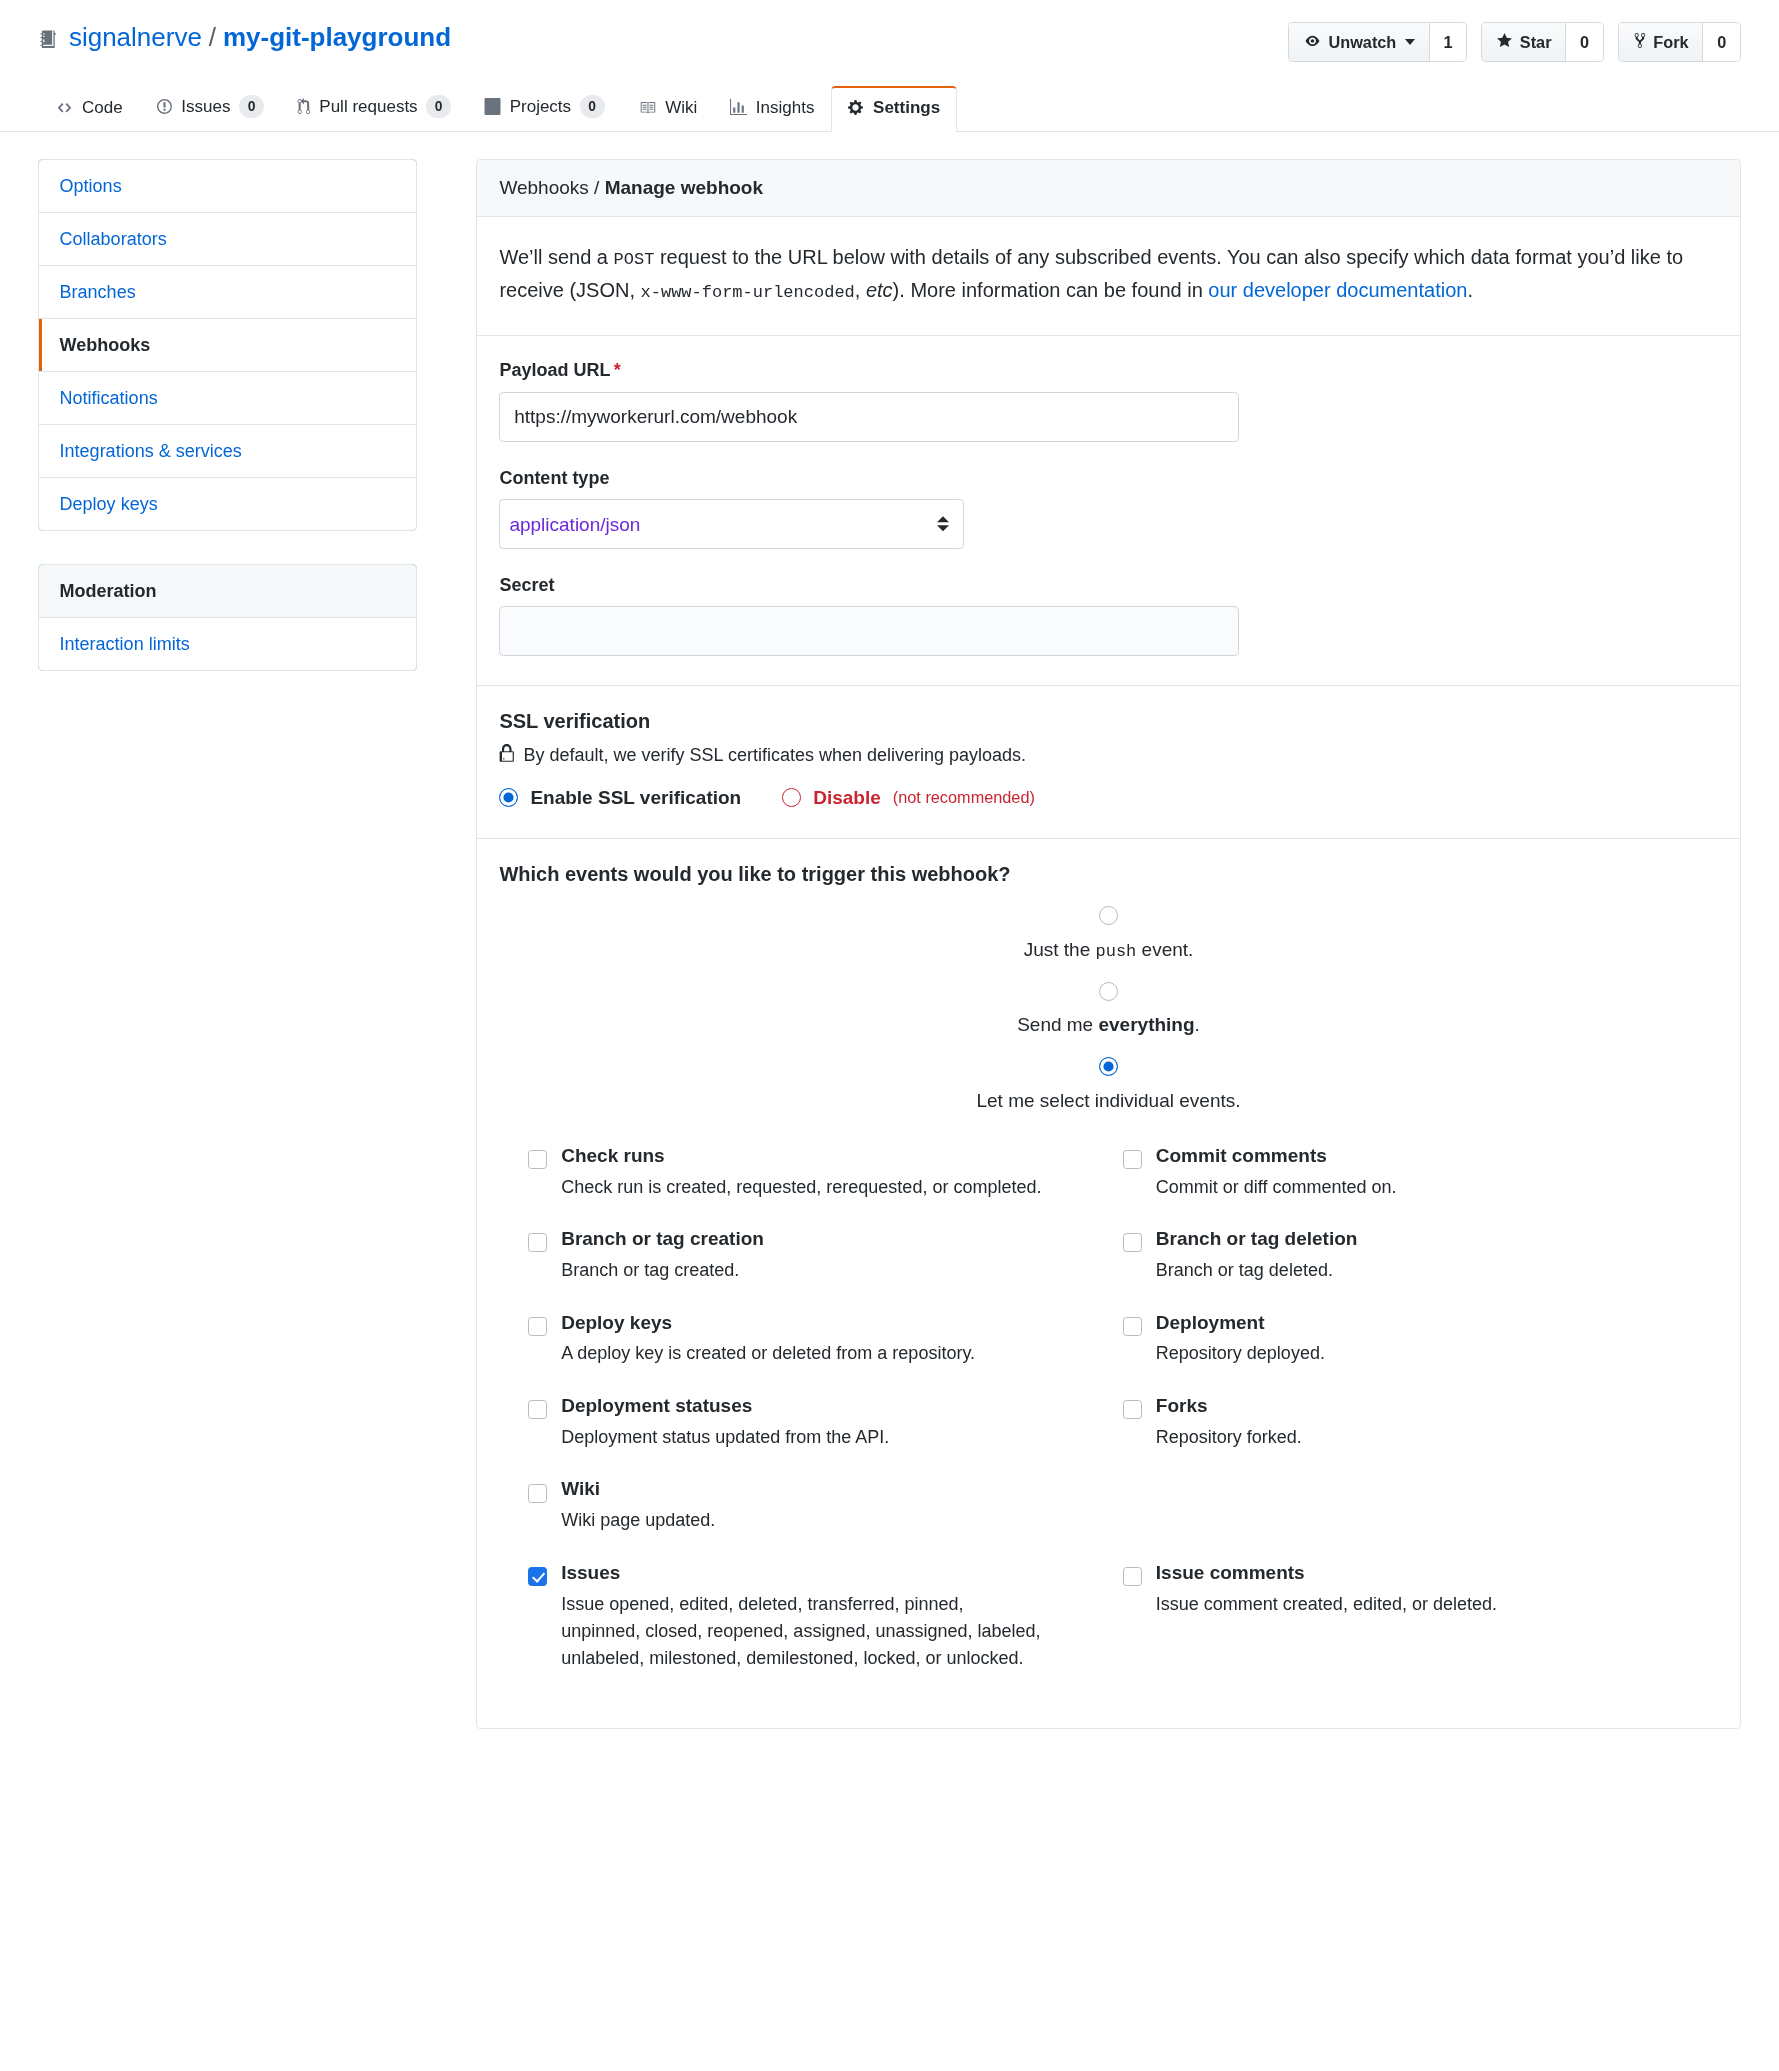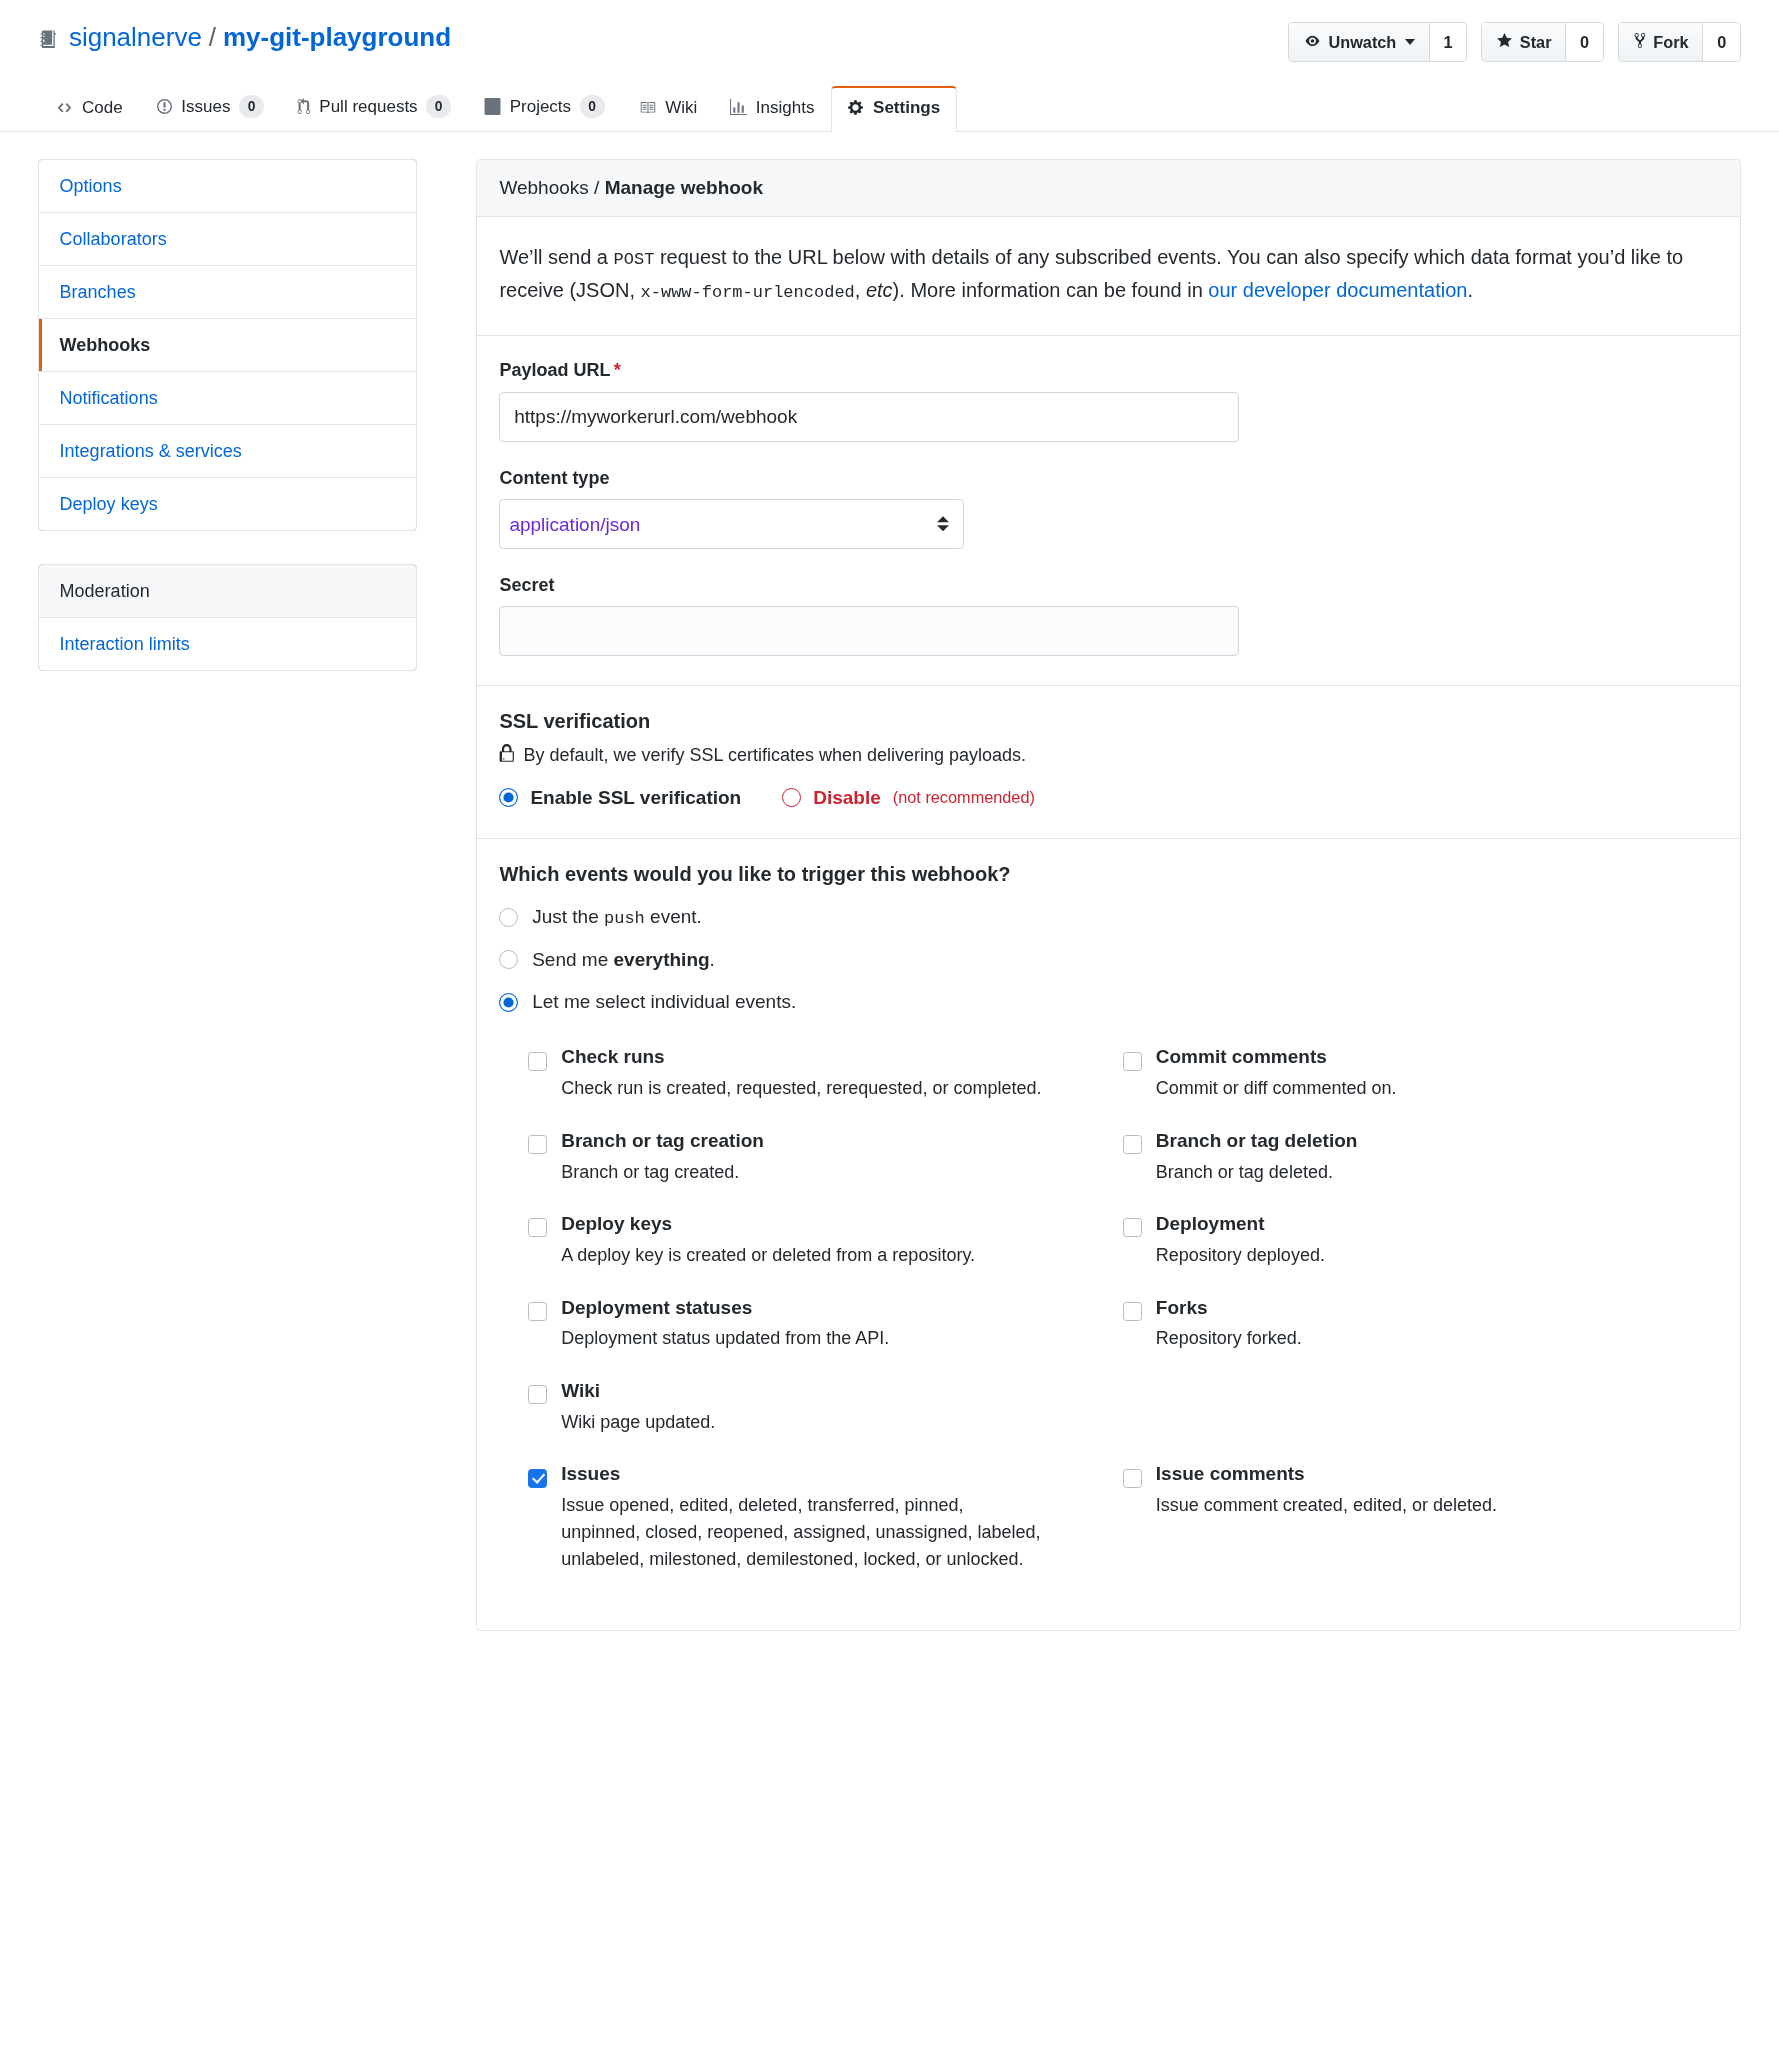--- a/index.html
+++ b/index.html
@@ -162,7 +162,7 @@
   .menu-heading {
     padding: 15.5px 20.6px;
     font-size: 18px;
-    font-weight: 400;
+    font-weight: 700;
     color: #24292e;
     background: #f6f8fa;
     border-bottom: 0.9px solid #e1e4e8;

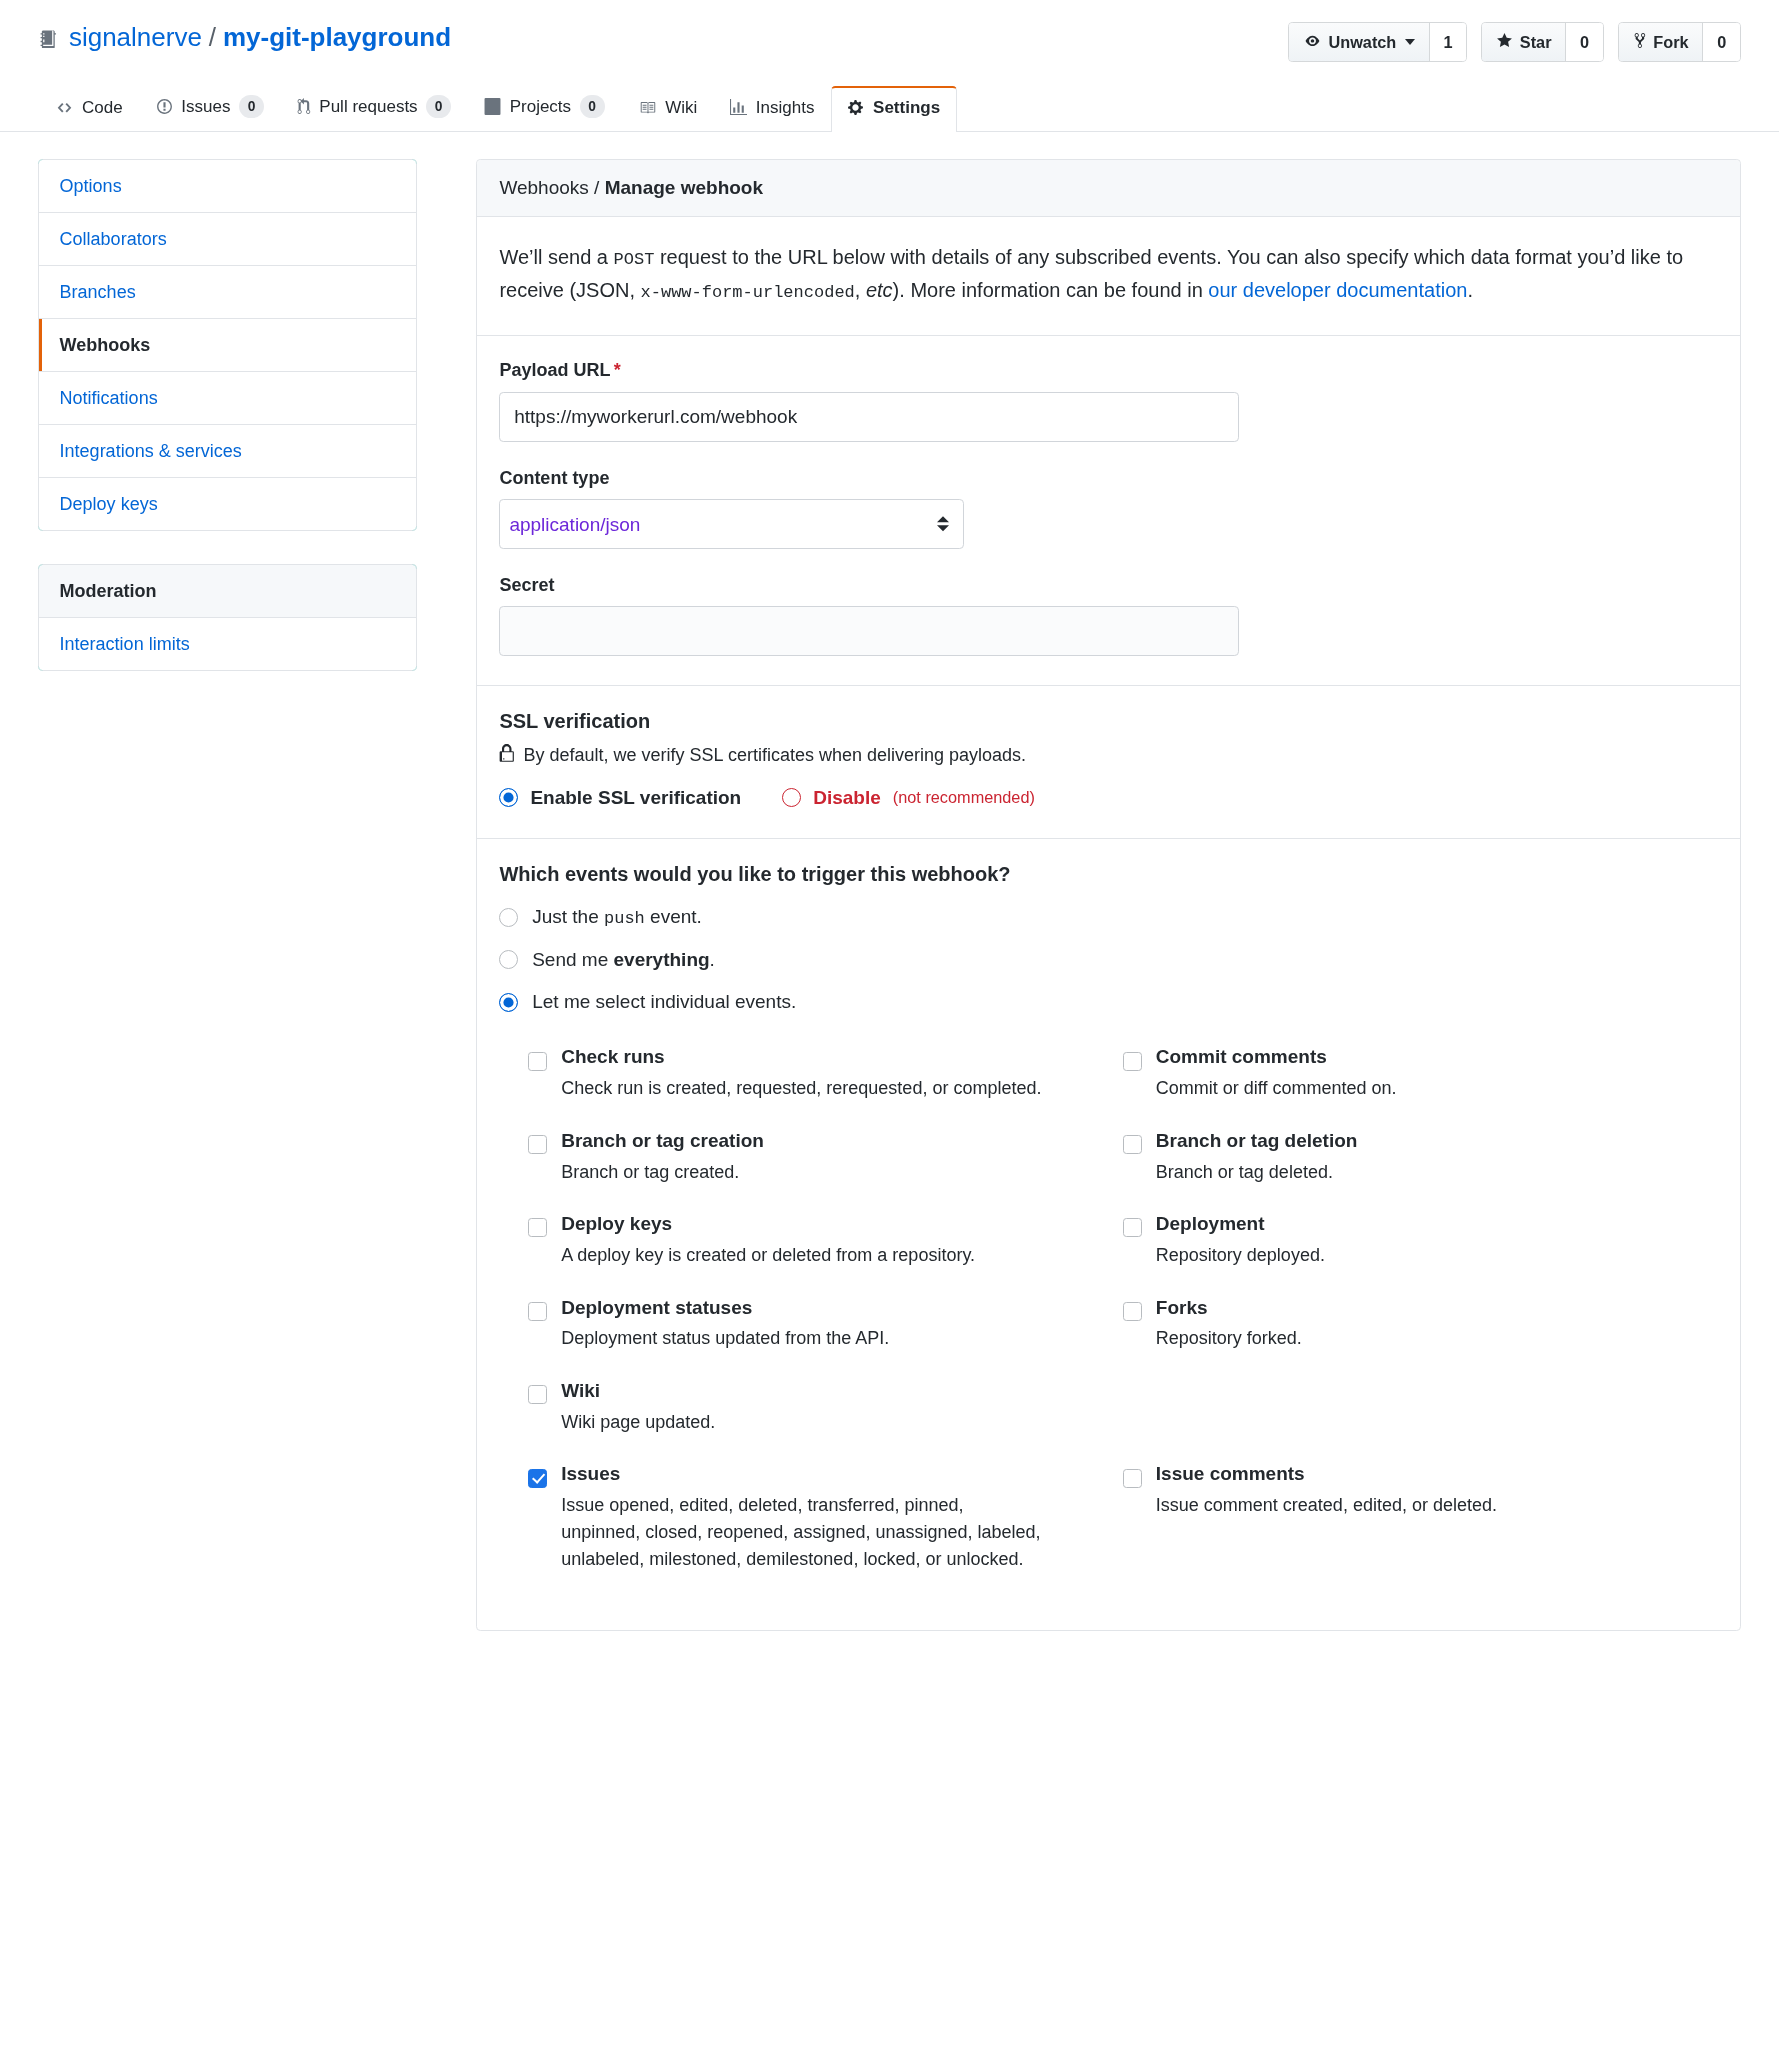--- a/index.html
+++ b/index.html
@@ -318,6 +318,7 @@
     gap: 13.8px;
     font-size: 19px;
     margin-bottom: 20.6px;
+    flex-direction: column;
   }
   .events-grid {
     margin: 33px 0 0 29px;

